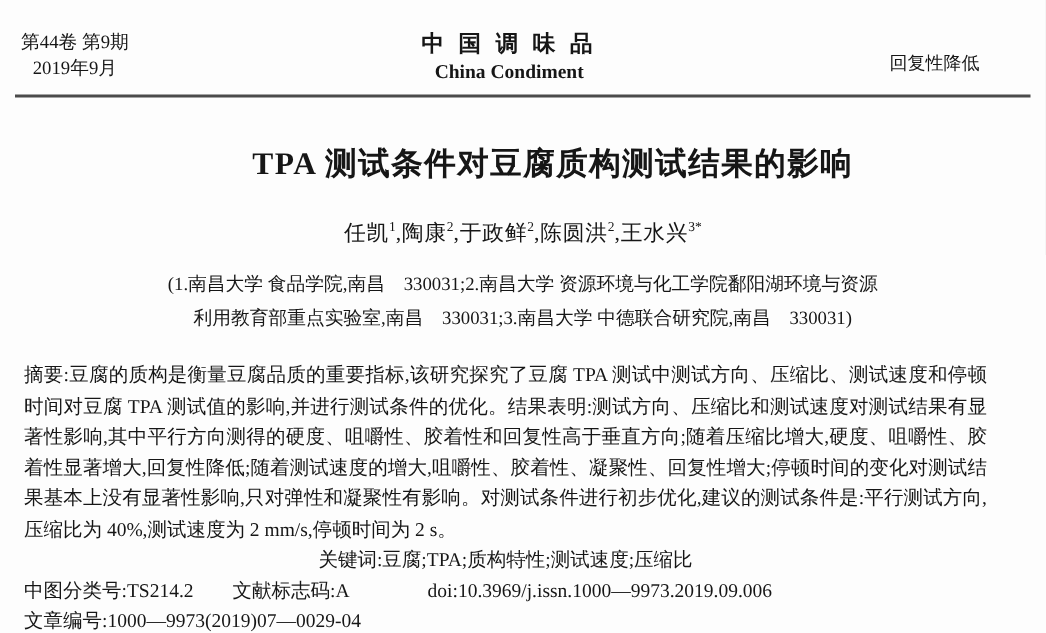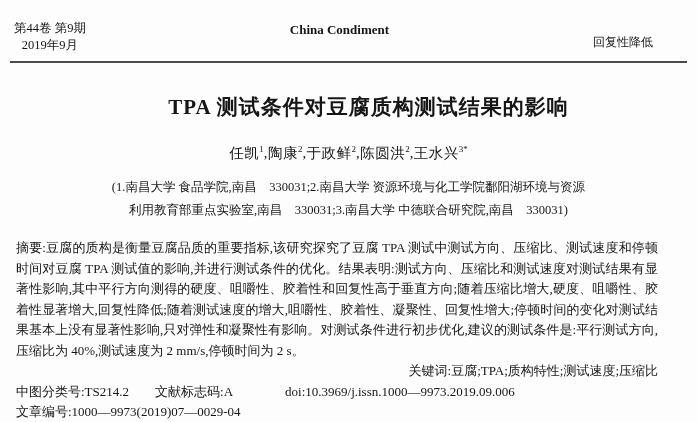--- a/index.html
+++ b/index.html
@@ -112,6 +112,7 @@
       <div>2019年9月</div>
     </div>
     <div class="hdr-center">
+      <div class="journal-name-cn">中 国 调 味 品</div>
       <div class="journal-name-en">China Condiment</div>
     </div>
     <div class="hdr-right">回复性降低</div>

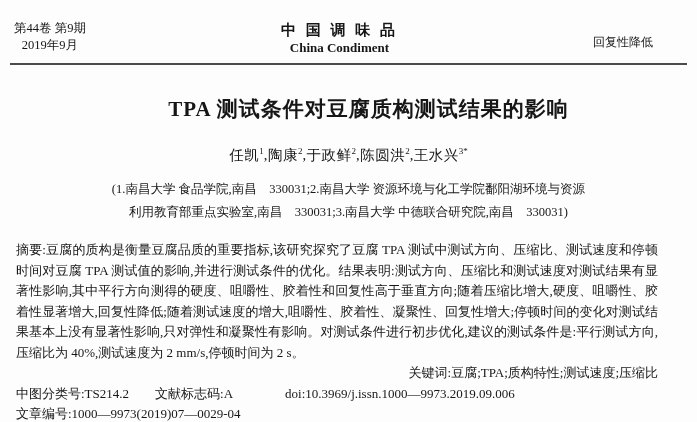--- a/index.html
+++ b/index.html
@@ -91,7 +91,7 @@
     text-align: justify;
   }
   .keywords {
-    text-align: right;
+    text-align: center;
   }
   .index-row {
     display: flex;

